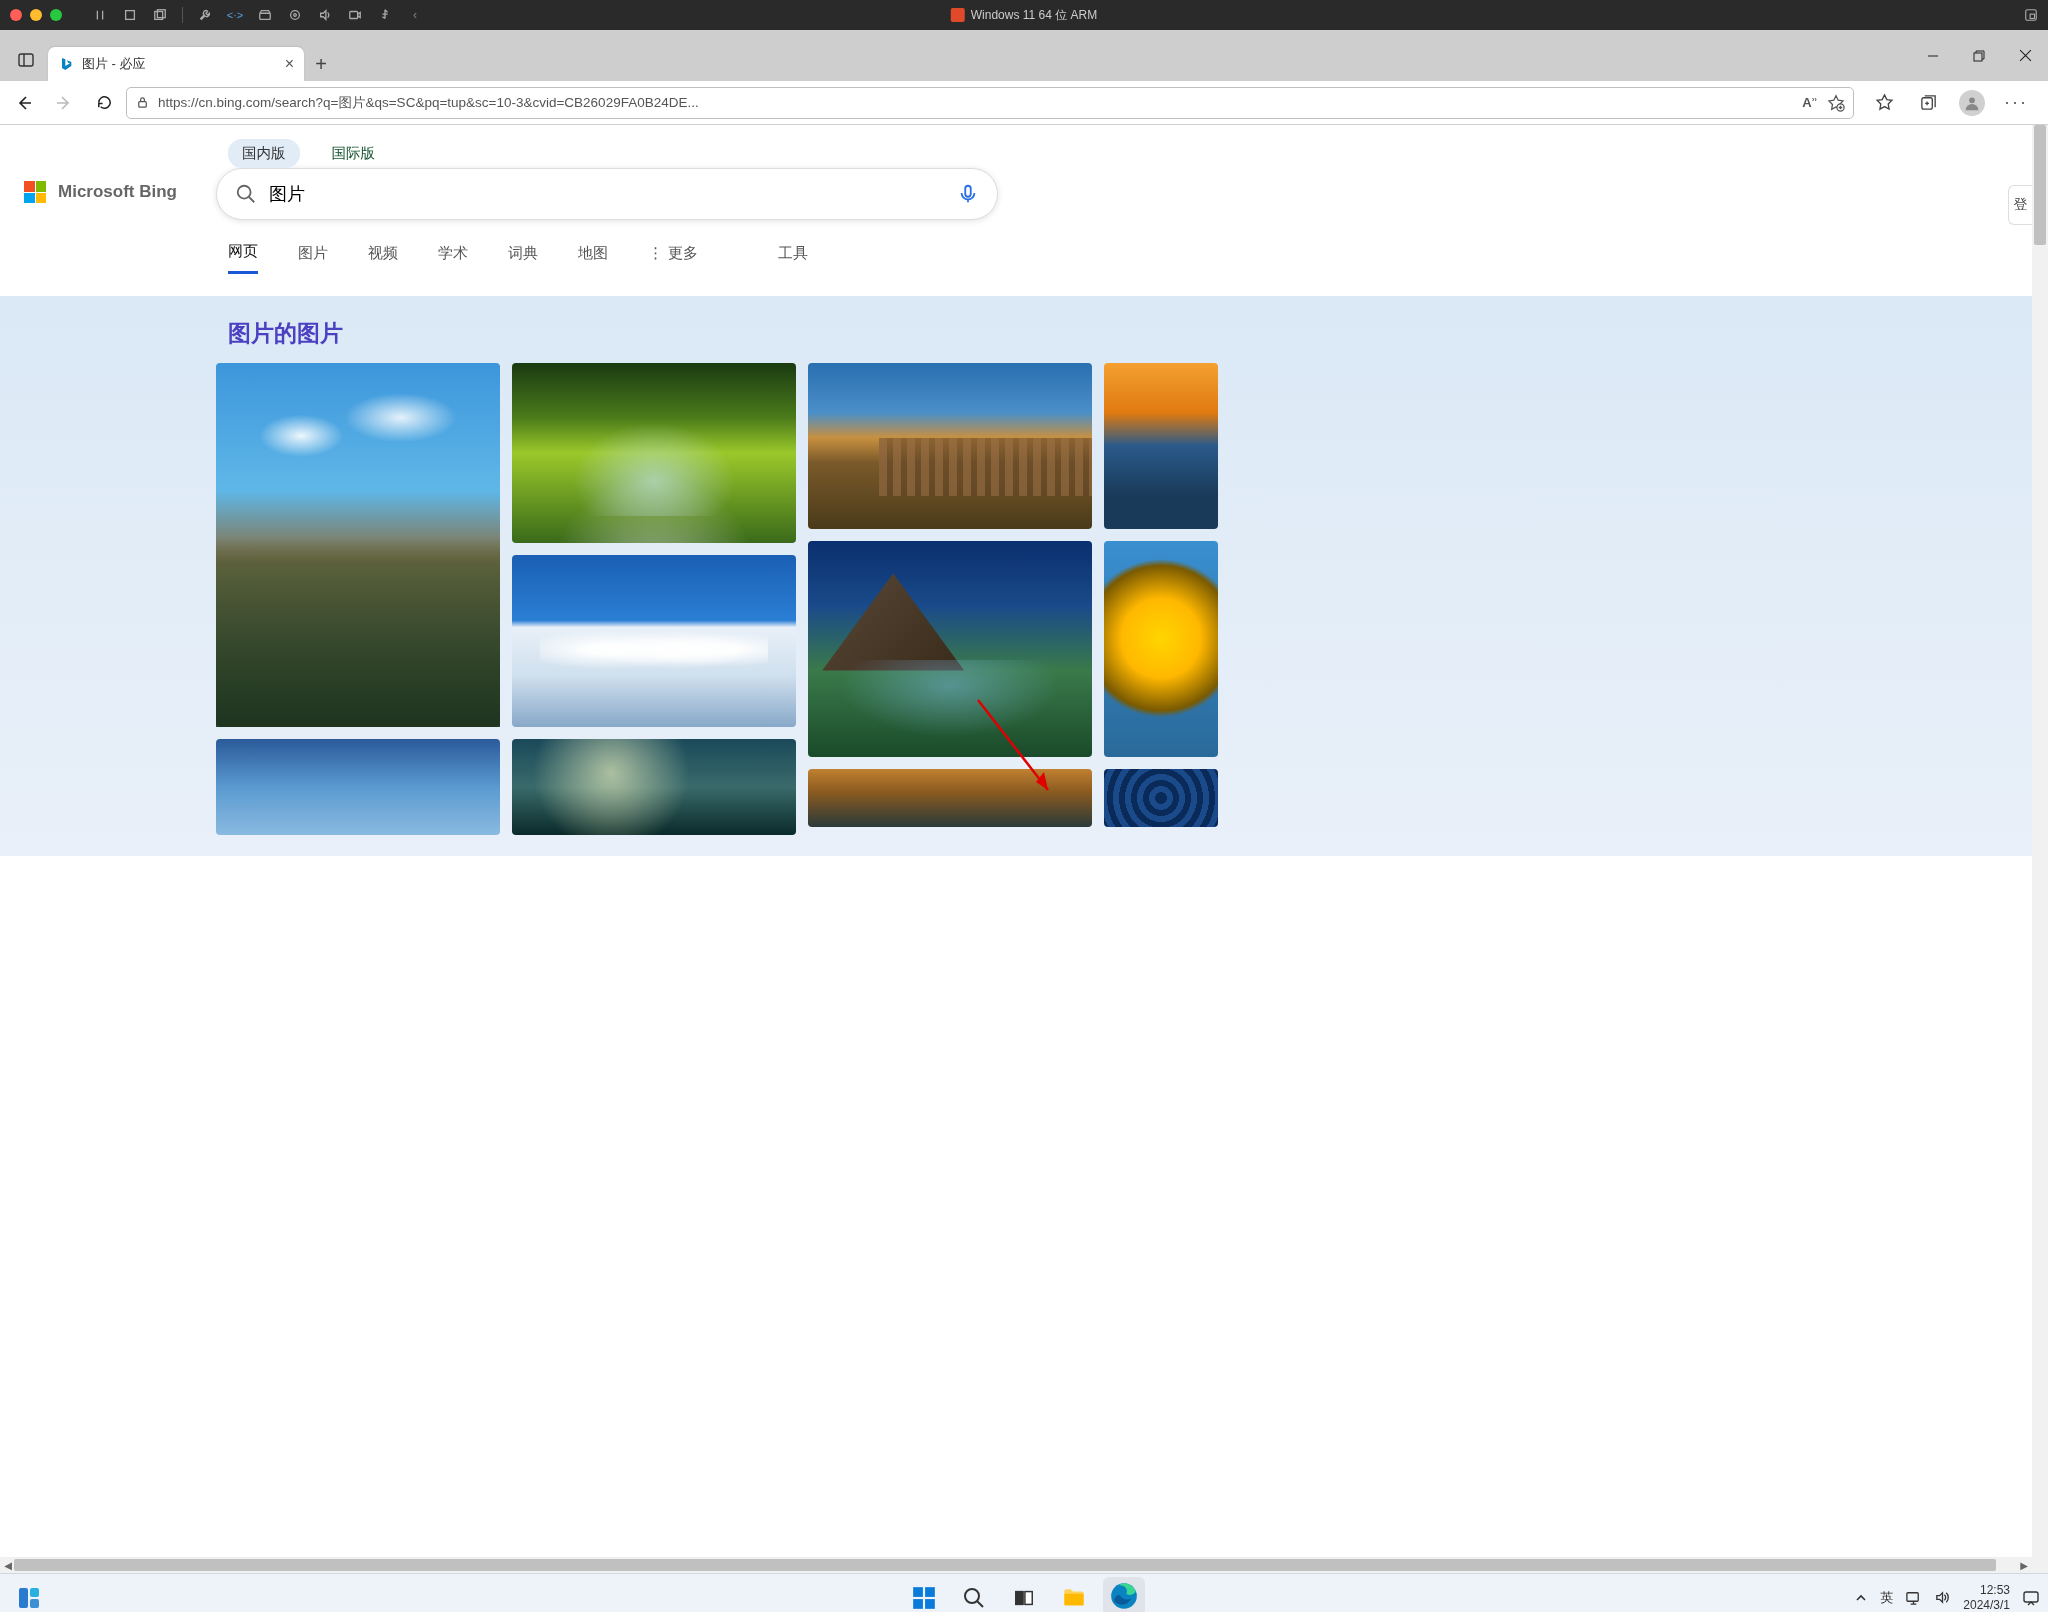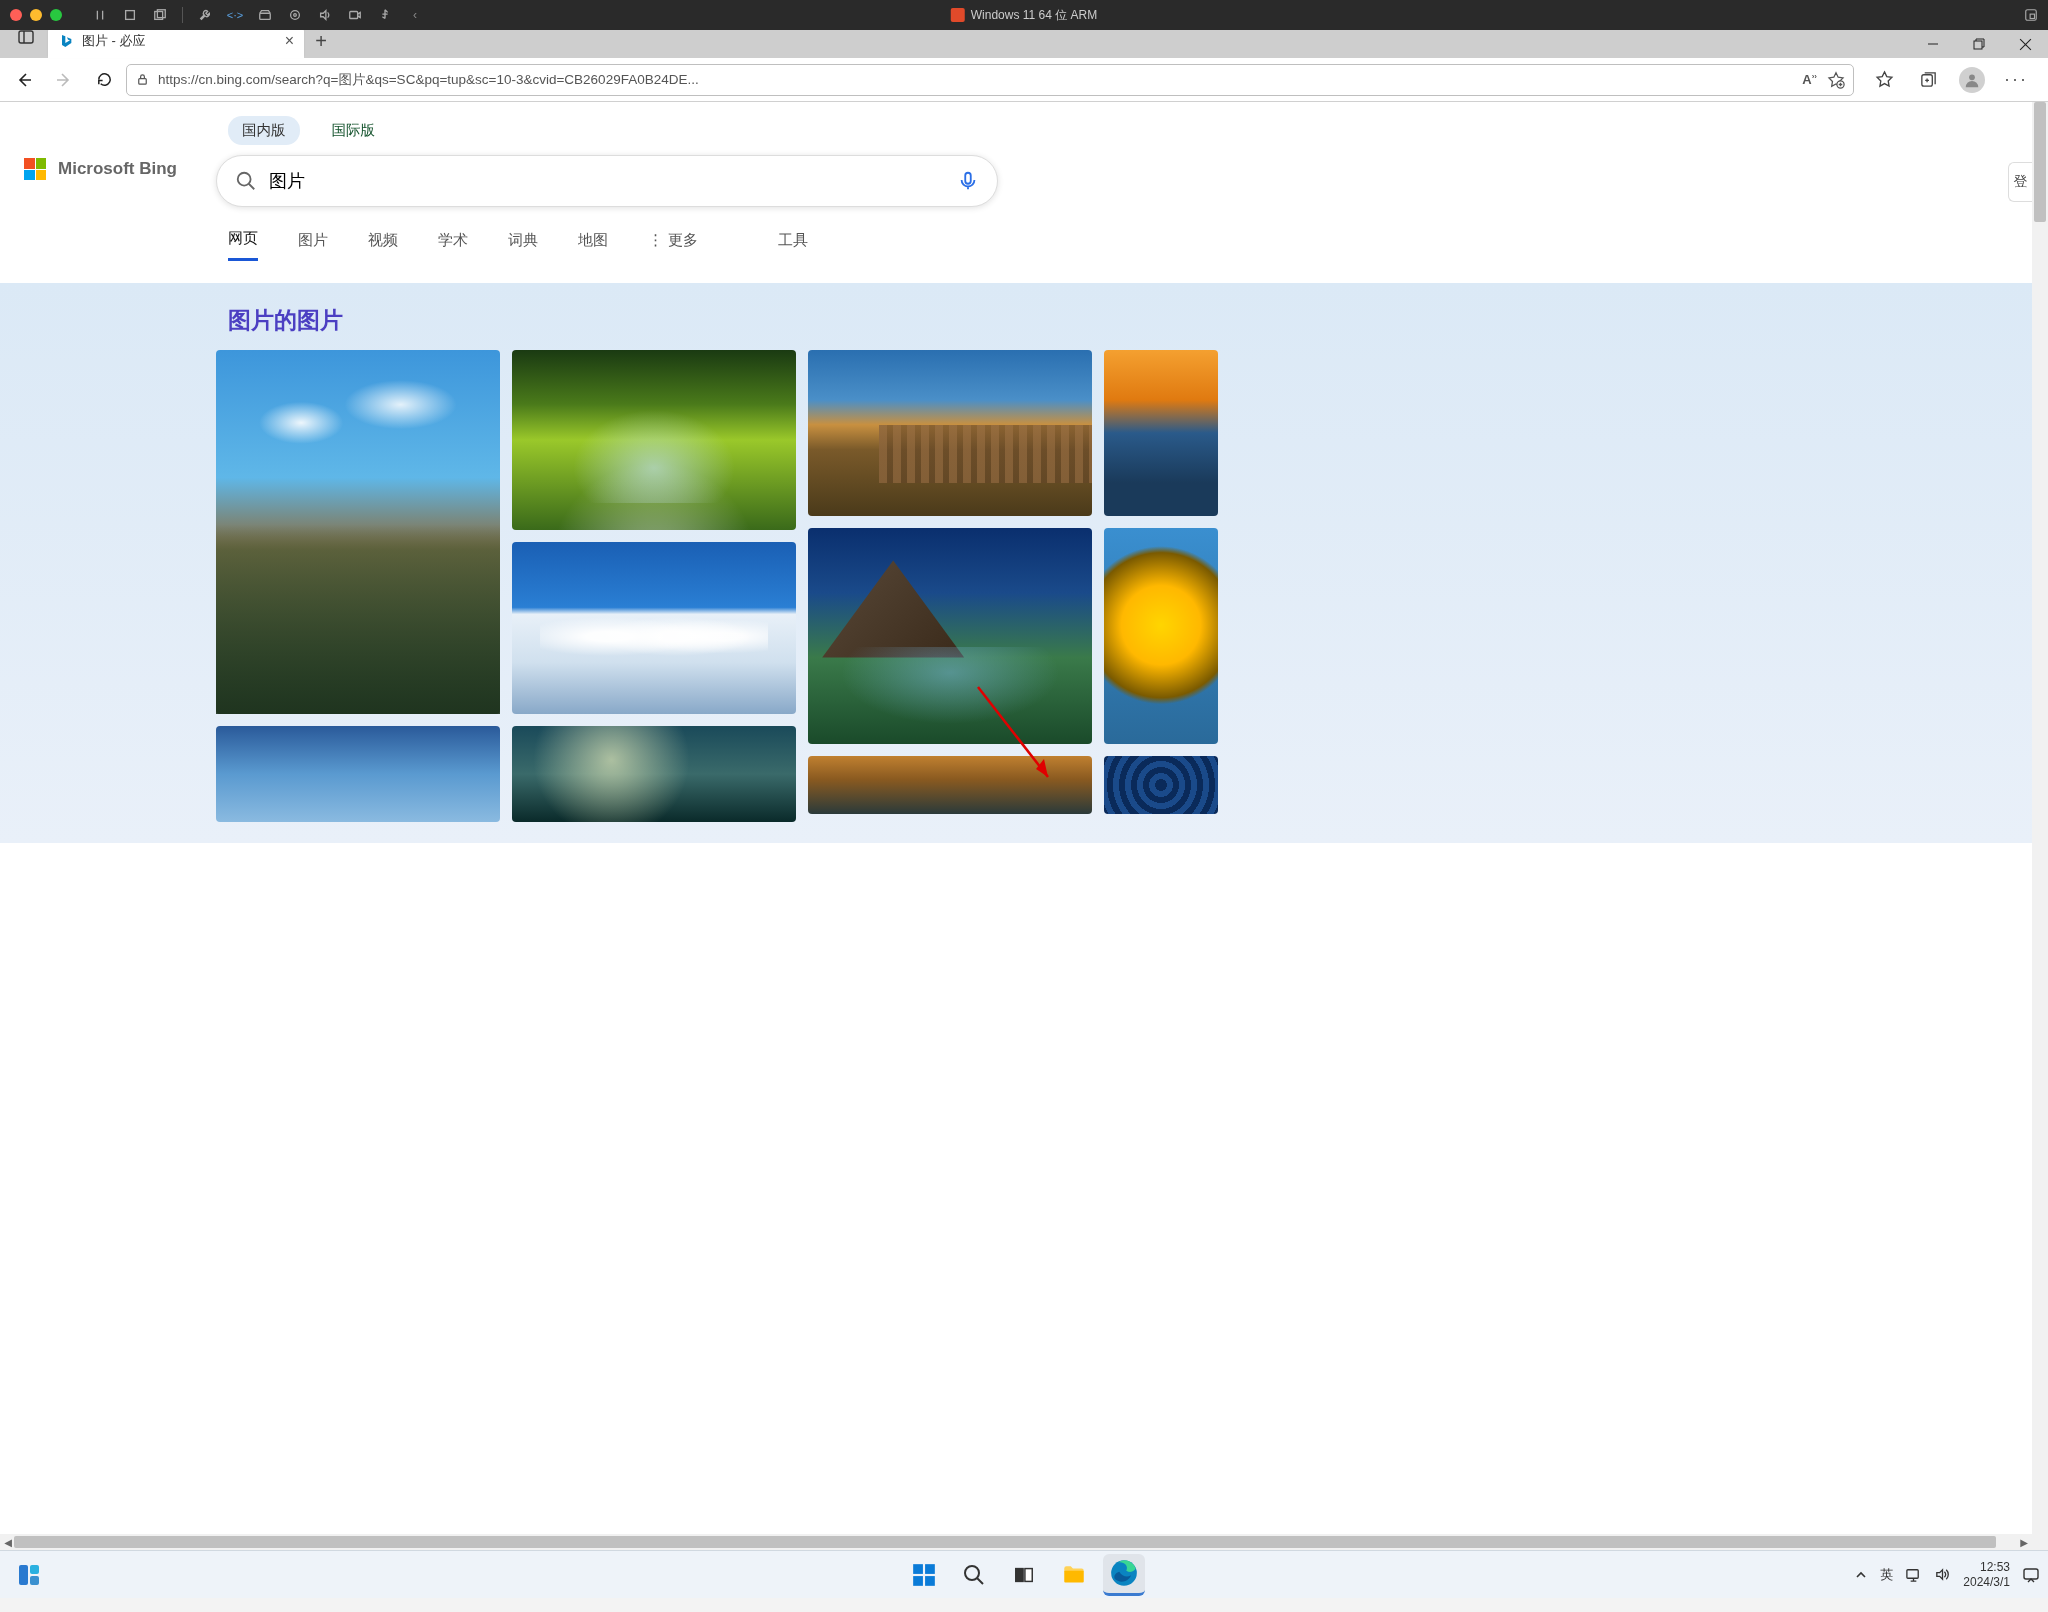--- a/index.html
+++ b/index.html
@@ -30,7 +30,7 @@
 
   
   .tab-strip {
-    height: 28px;
+    height: 51px;
     background: #cecece;
     display: flex;
     align-items: flex-end;

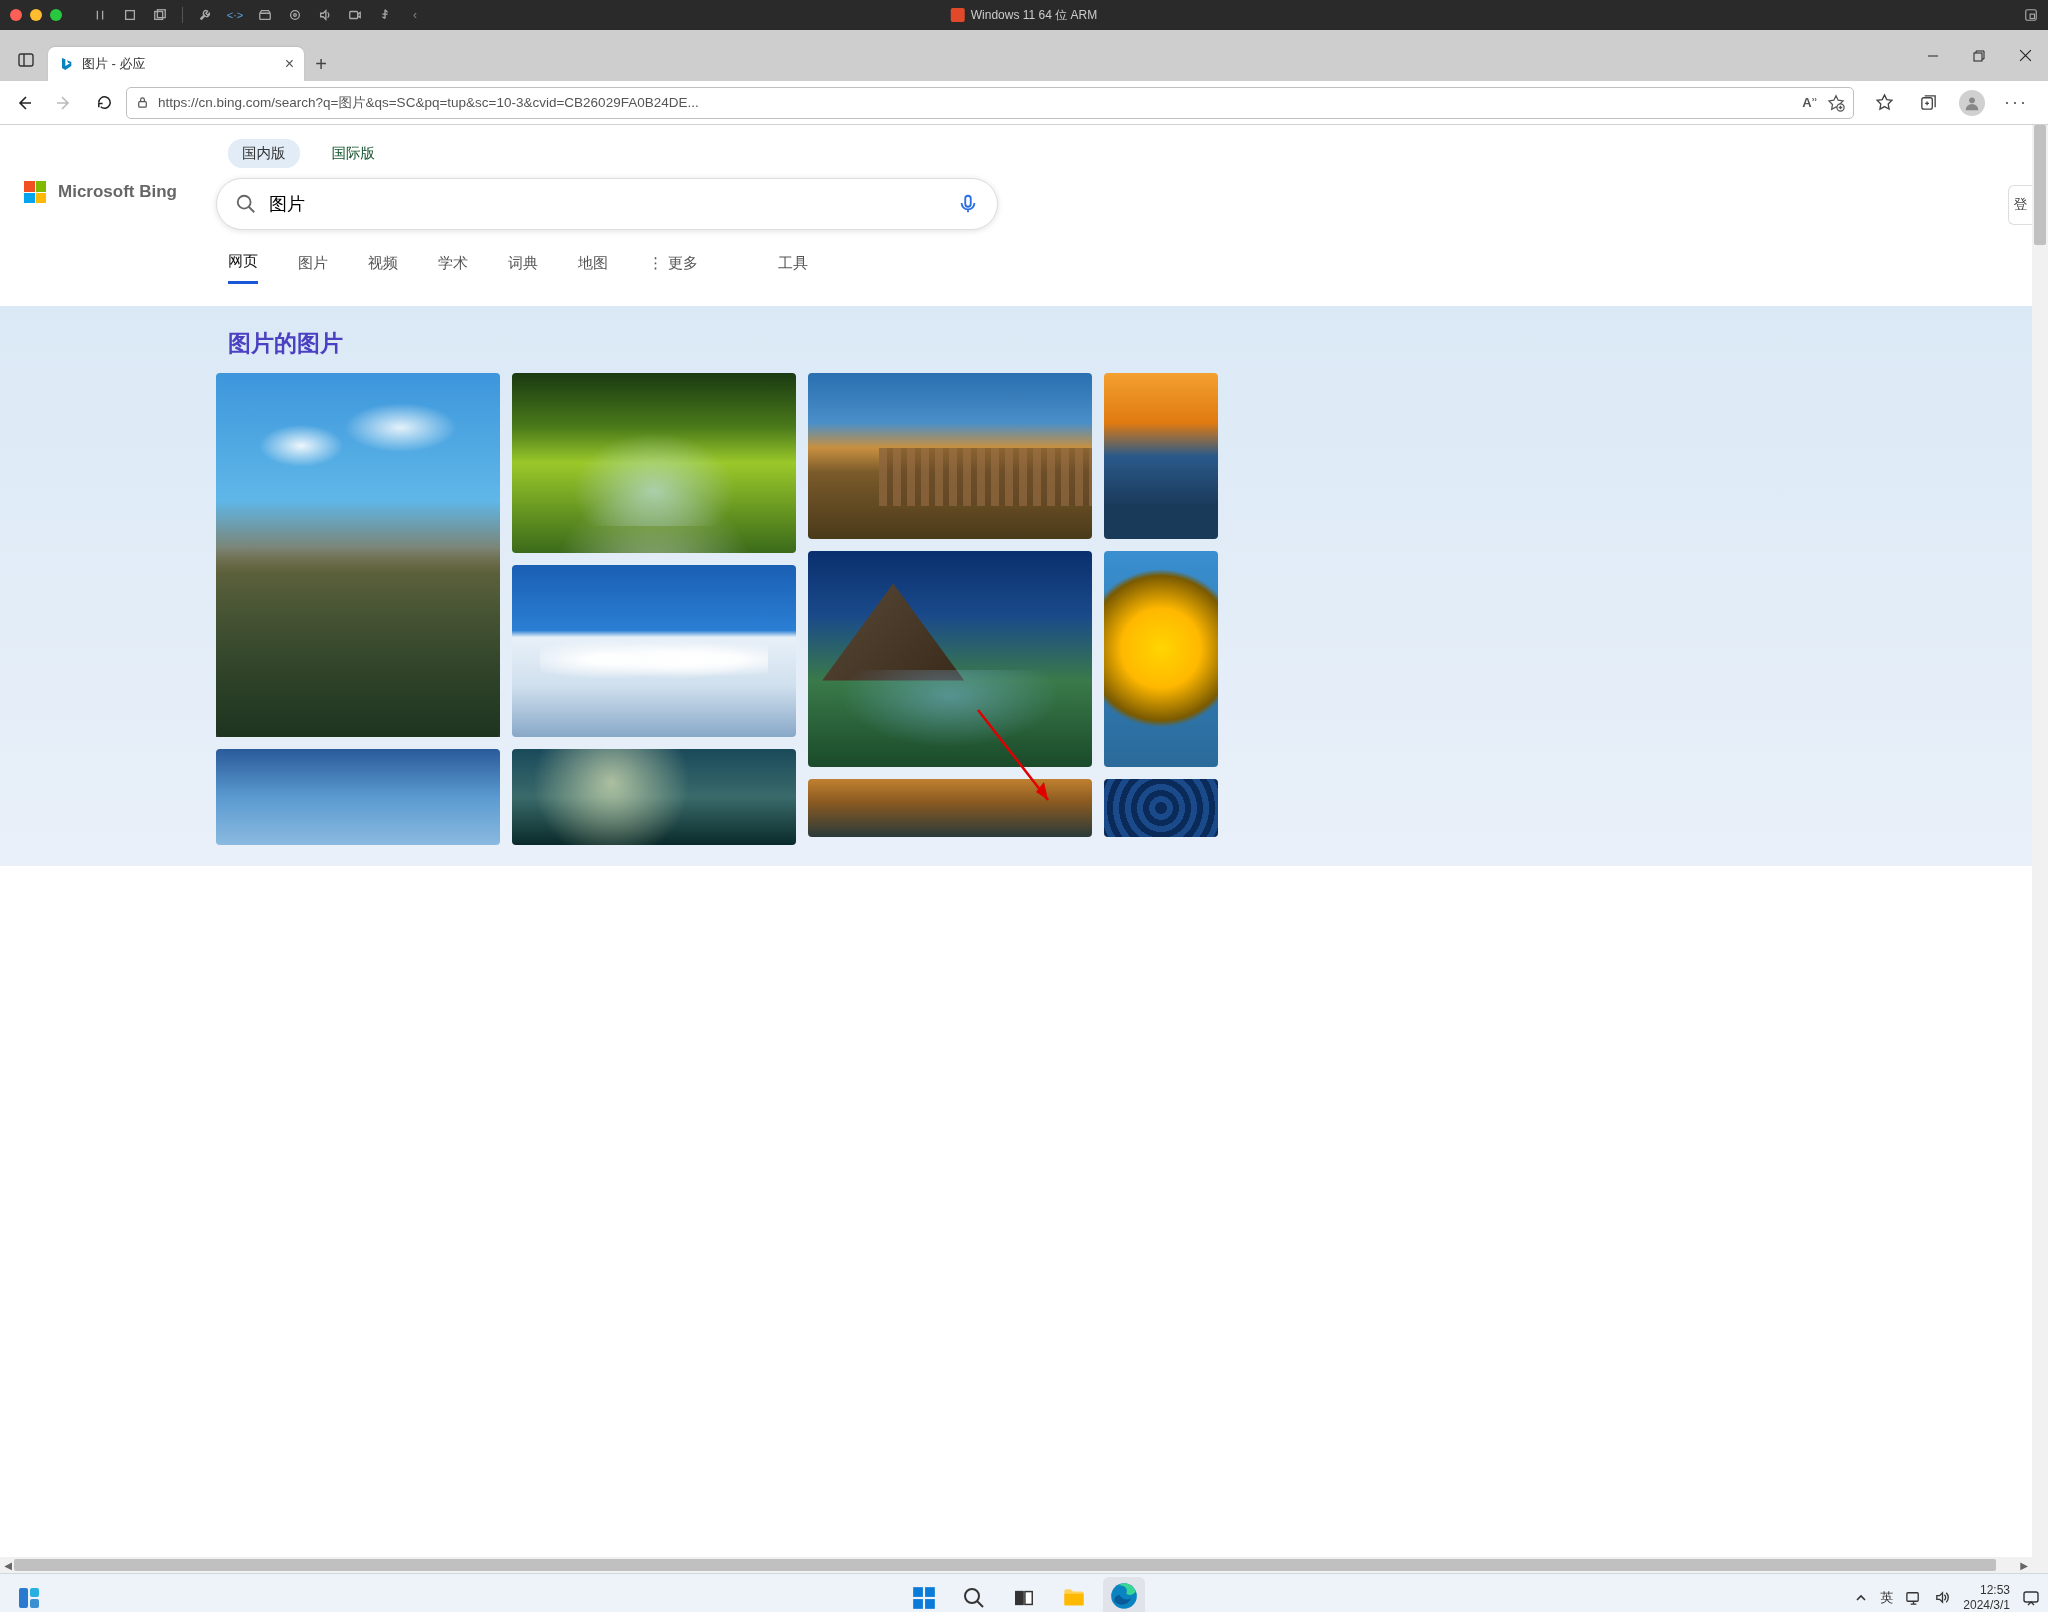--- a/index.html
+++ b/index.html
@@ -120,7 +120,7 @@
   .bing-top{
     padding:14px 0 0 216px;
   }
-  .version-tabs{display:flex;gap:18px;font-size:14.5px;align-items:center;margin-bottom:10px;margin-left:12px;}
+  .version-tabs{display:flex;gap:18px;font-size:14.5px;align-items:center;margin-left:12px;}
   .version-tab{padding:5px 14px;border-radius:14px;color:#14532d;}
   .version-tab.active{background:#e1ecf7;color:#333;}
 

